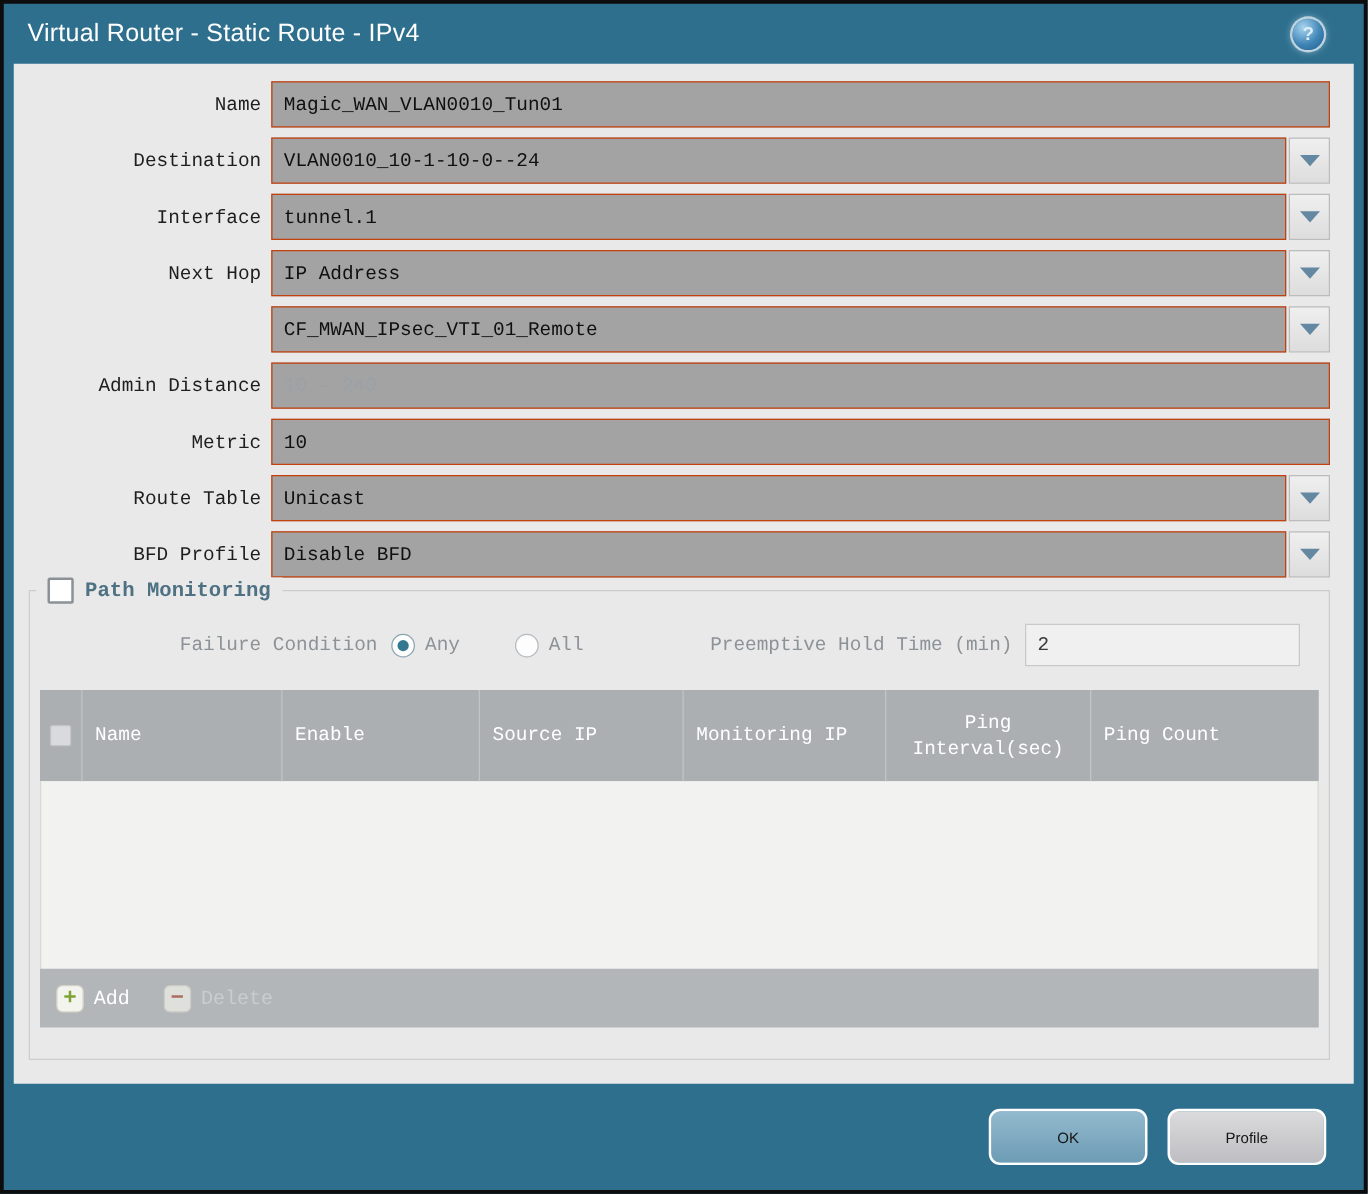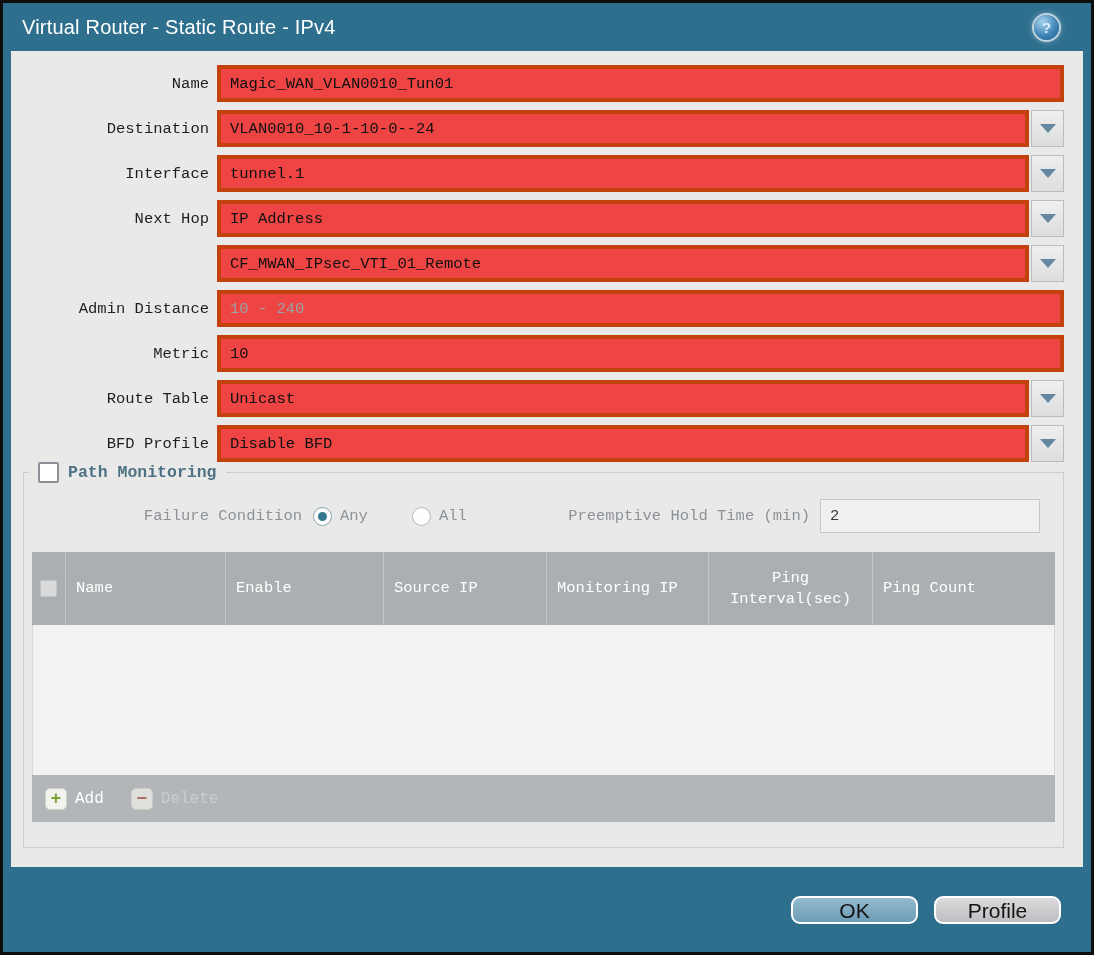--- a/index.html
+++ b/index.html
@@ -30,7 +30,7 @@
   .field{flex:1;display:flex;height:37px;}
   .field input{
     flex:1;min-width:0;height:100%;box-sizing:border-box;
-    border:4px solid #c2410c;background:#ef4444;color:#101010;
+    border:1px solid #c2410c;background:#a3a3a3;color:#101010;
     font-size:15.5px;padding:0 9px;font-family:inherit;outline:none;
   }
   .field input::placeholder{color:#9ba1a7;opacity:1;}

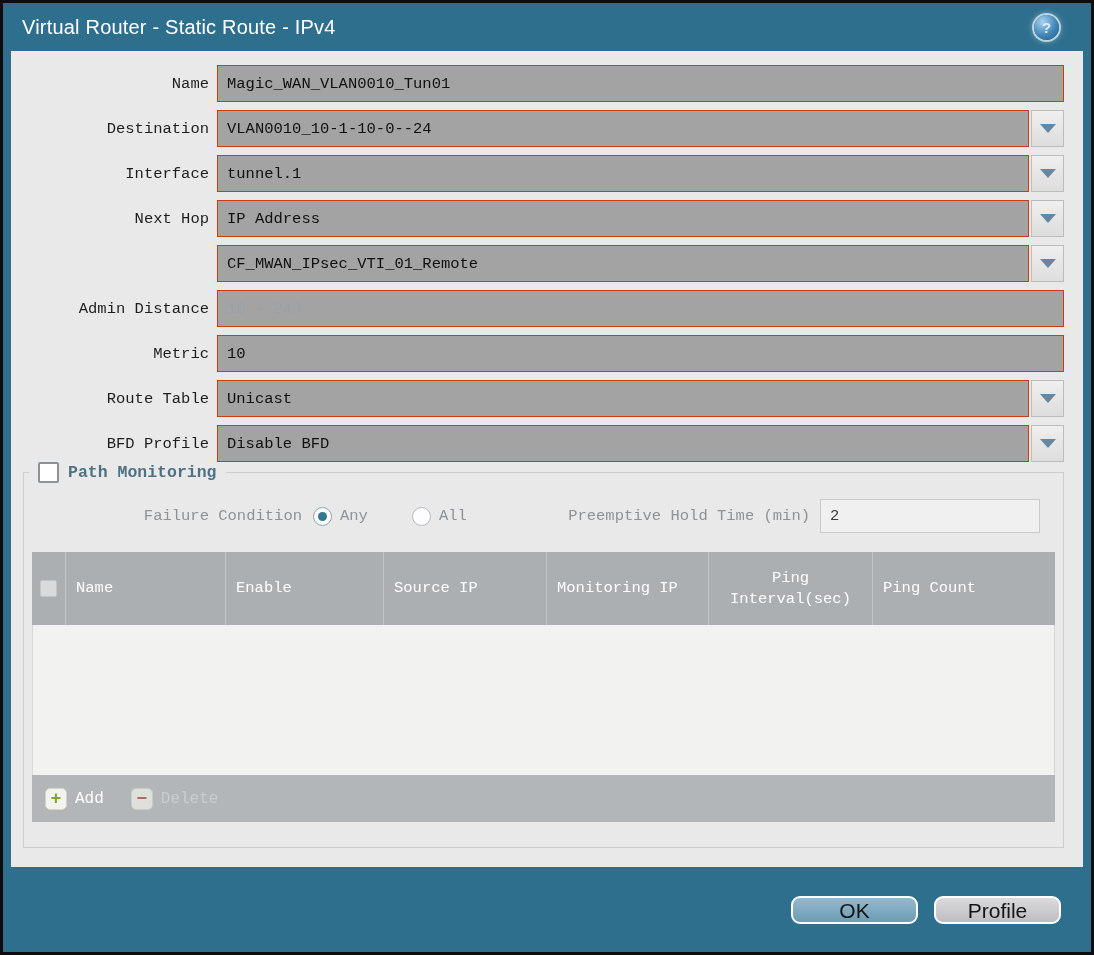--- a/index.html
+++ b/index.html
@@ -100,8 +100,8 @@
   
   .footer{height:85px;min-height:85px;display:flex;align-items:center;justify-content:flex-end;gap:16px;padding-right:30px;}
   .btn{
-    min-width:127px;height:28px;border-radius:9px;border:2px solid #fff;
-    font-size:21px;color:#141414;font-family:inherit;cursor:pointer;
+    min-width:127px;height:45px;border-radius:9px;border:2px solid #fff;
+    font-size:12px;color:#141414;font-family:inherit;cursor:pointer;
   }
   .btn-ok{background:linear-gradient(#93bace,#6d9cb5);}
   .btn-cancel{background:linear-gradient(#dbdbdd,#bebec2);}

